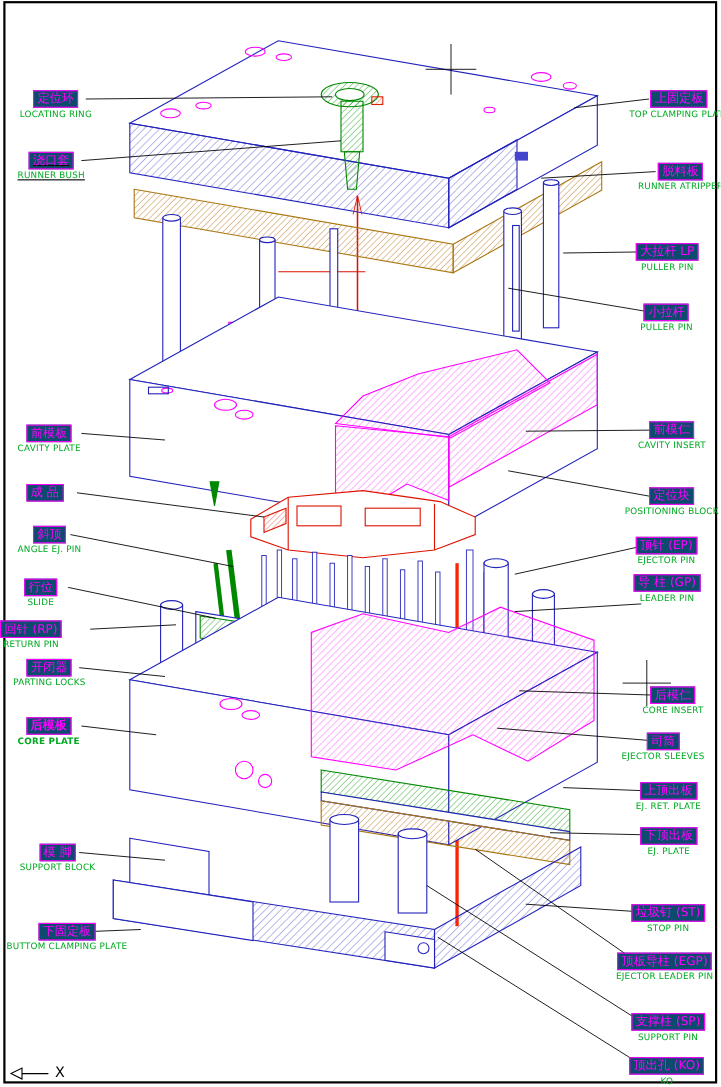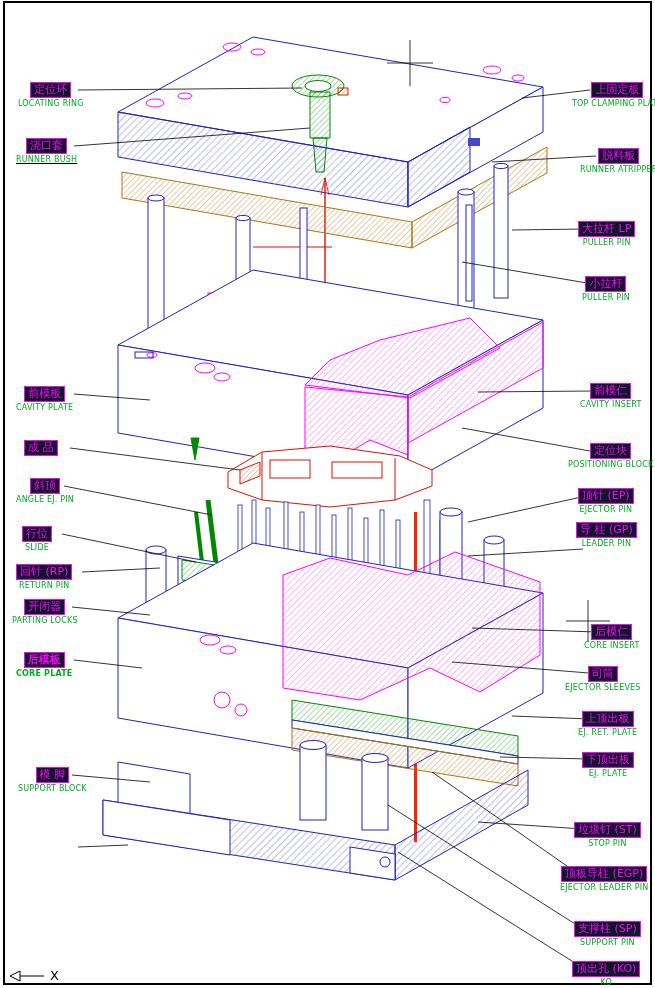--- a/index.html
+++ b/index.html
@@ -14,7 +14,7 @@
   }
   .label .cn {
     display:inline-block; border:1px solid #ff00ff; color:#ff00ff;
-    font-size:11px; line-height:14px; padding:0 3px; background:#0f172a;
+    font-size:11px; line-height:14px; padding:0 3px; background:#0c4a6e;
     white-space:nowrap;
   }
   .label .en {

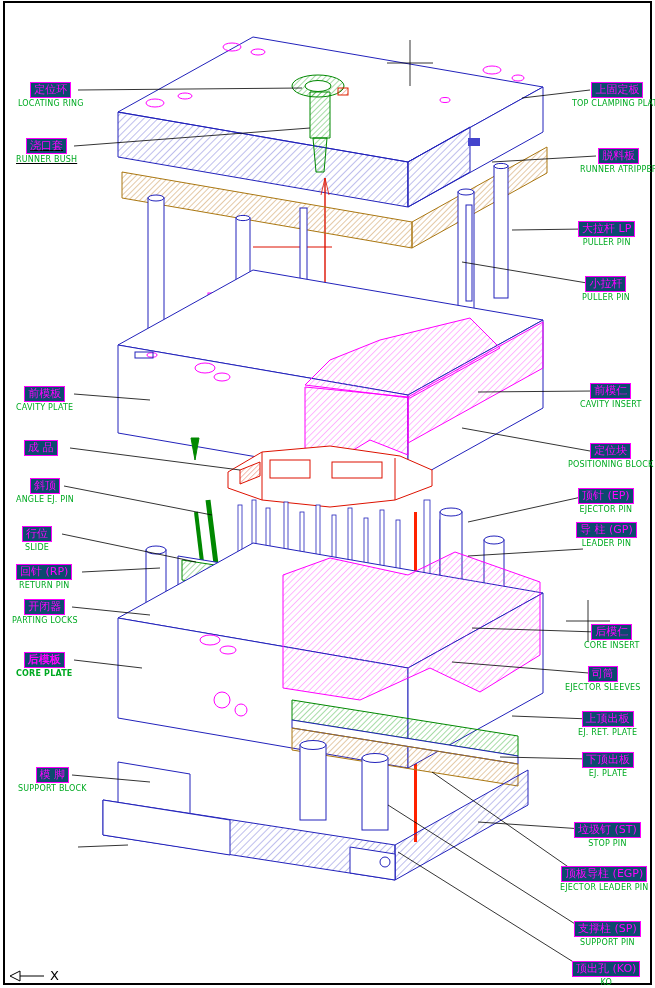--- a/index.html
+++ b/index.html
@@ -284,7 +284,7 @@
     <span class="cn">行位</span>
     <span class="en">SLIDE</span>
   </div>
-  <div class="label" style="left:16px; top:564px;justify-content:center;">
+  <div class="label" style="left:0; top:564px;justify-content:center;">
     <span class="cn">回针 (RP)</span>
     <span class="en">RETURN PIN</span>
   </div>

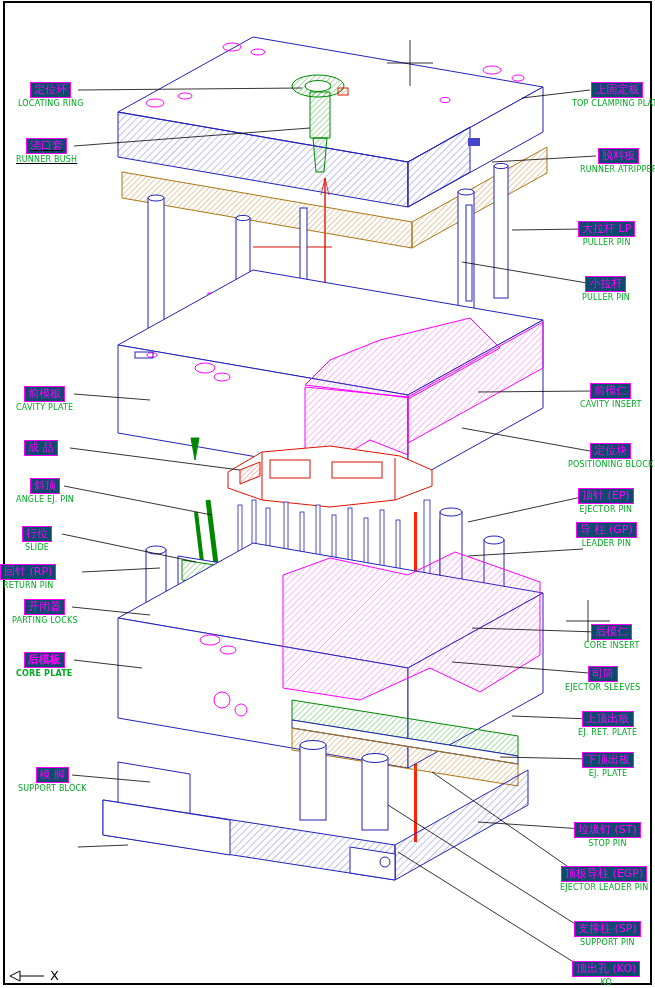--- a/index.html
+++ b/index.html
@@ -300,6 +300,10 @@
     <span class="cn">模 脚</span>
     <span class="en">SUPPORT BLOCK</span>
   </div>
+  <div class="label" style="left:6px; top:839px;">
+    <span class="cn">下固定板</span>
+    <span class="en">BUTTOM CLAMPING PLATE</span>
+  </div>
 
   <div class="label" style="left:572px; top:82px;">
     <span class="cn">上固定板</span>

